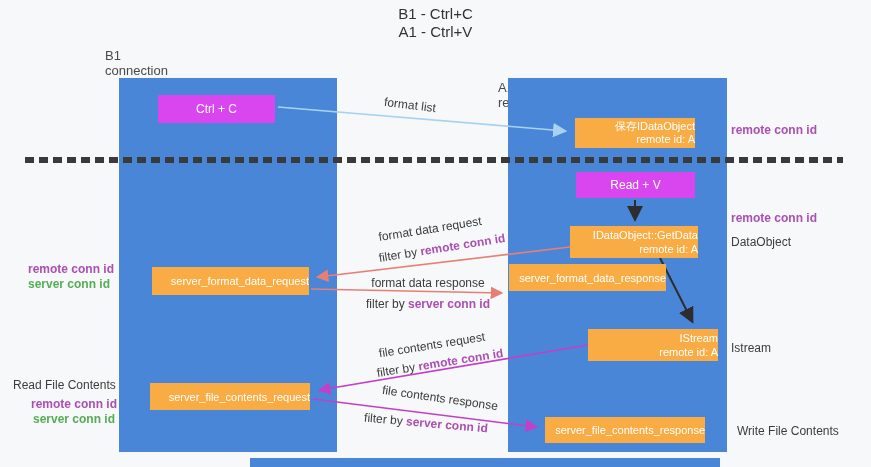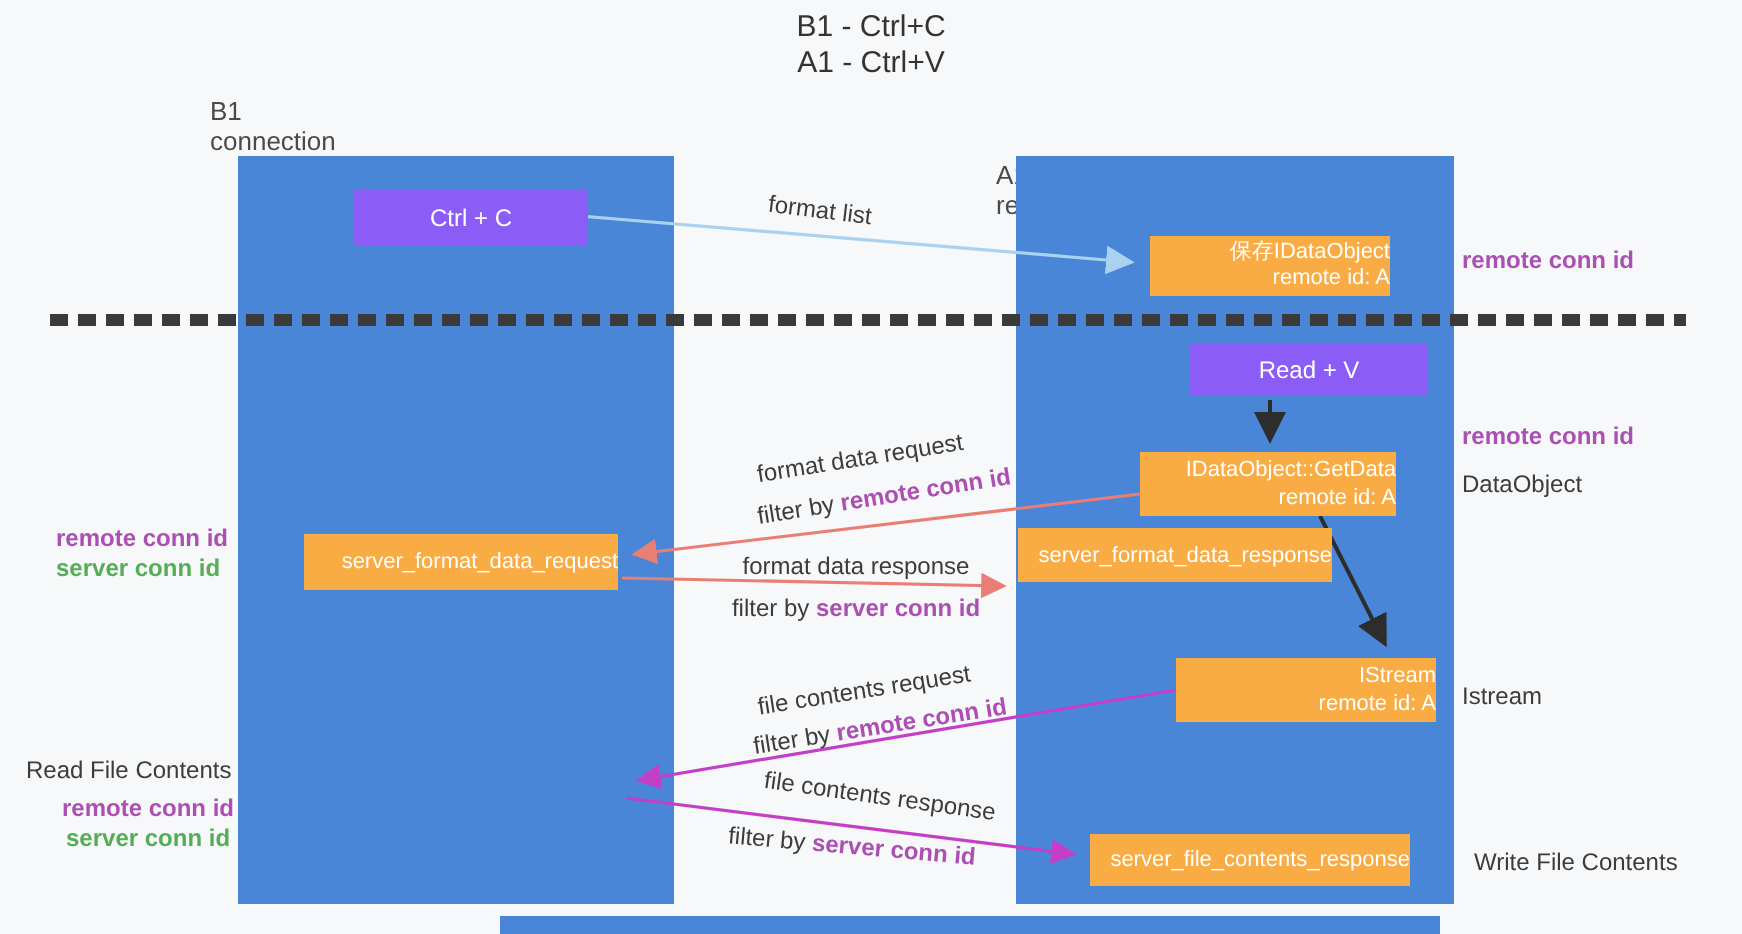--- a/index.html
+++ b/index.html
@@ -17,7 +17,7 @@
     display:flex; flex-direction:column; align-items:center; justify-content:center;
     color:#fff; font-size:12px; text-align:center; line-height:14px;
   }
-  .box.green{background:#8b5cf6;margin-left:19px;}
+  .box.green{background:#d946ef;}
   .box.orange{background:#f9ab44;}
   .box.small{font-size:11px;align-items:flex-end;}
   .lbl{font-size:12px; white-space:nowrap;}

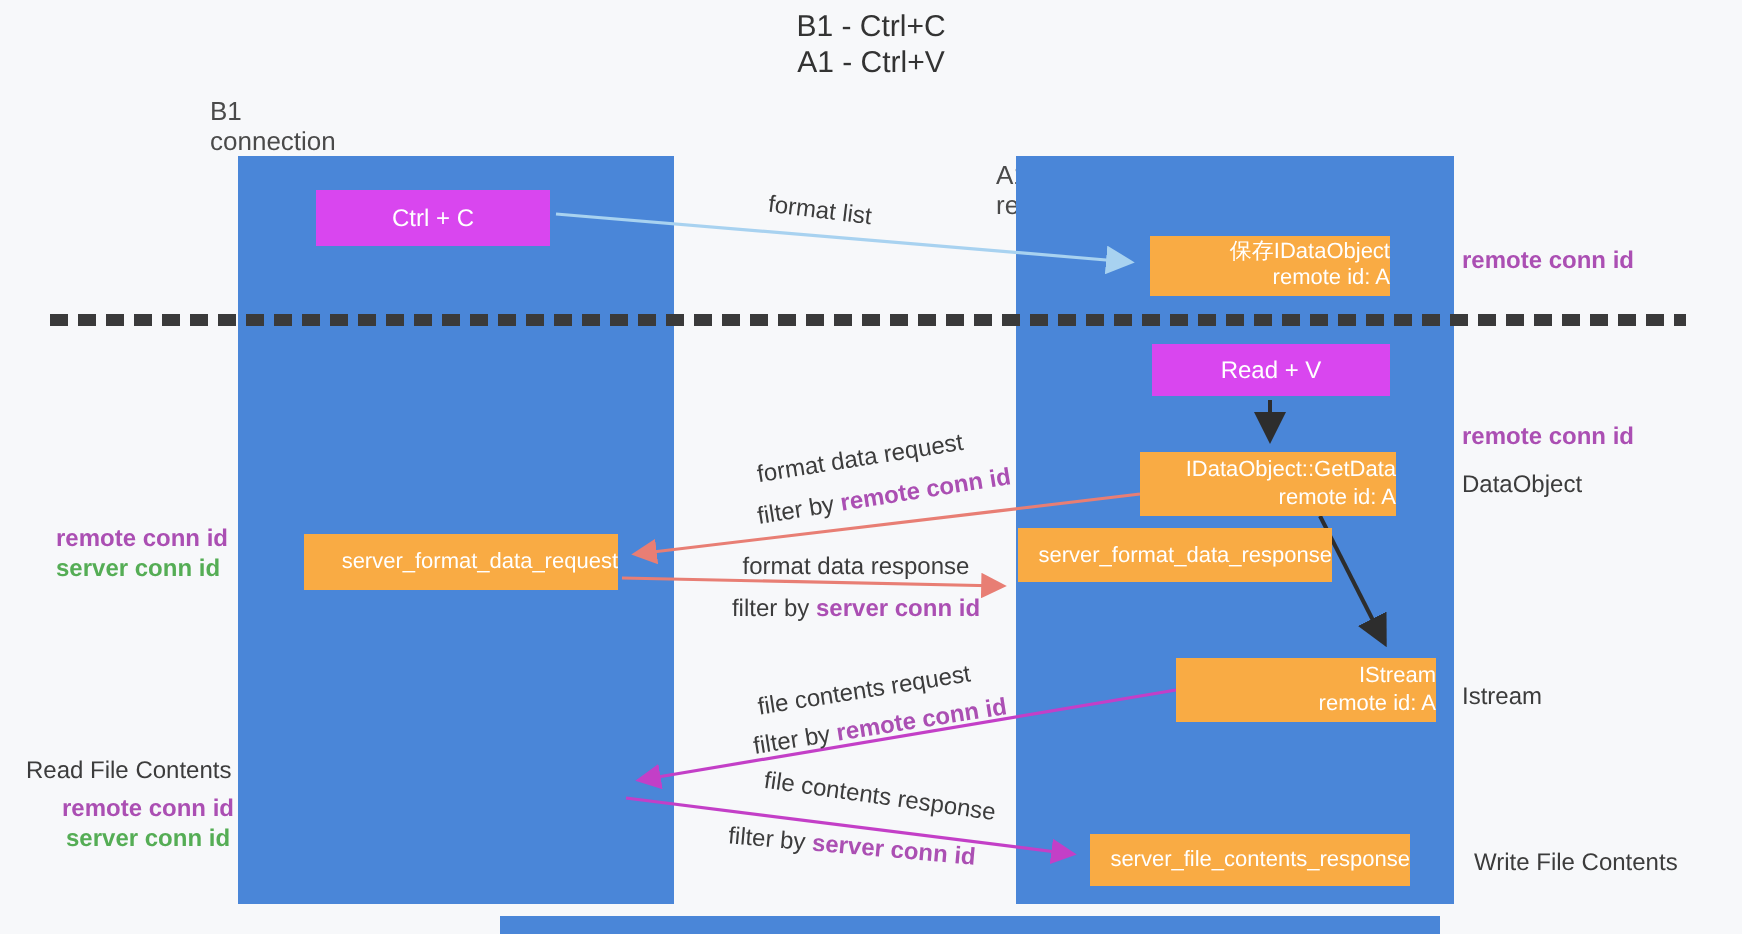--- a/index.html
+++ b/index.html
@@ -109,6 +109,9 @@
     <span>remote id: A</span>
   </div>
 
+  <div class="abs box orange small" style="left:150px; top:383px; width:160px; height:27px;">
+    <span>server_file_contents_request</span>
+  </div>
 
   <div class="abs box orange small" style="left:545px; top:417px; width:160px; height:26px;">
     <span>server_file_contents_response</span>

